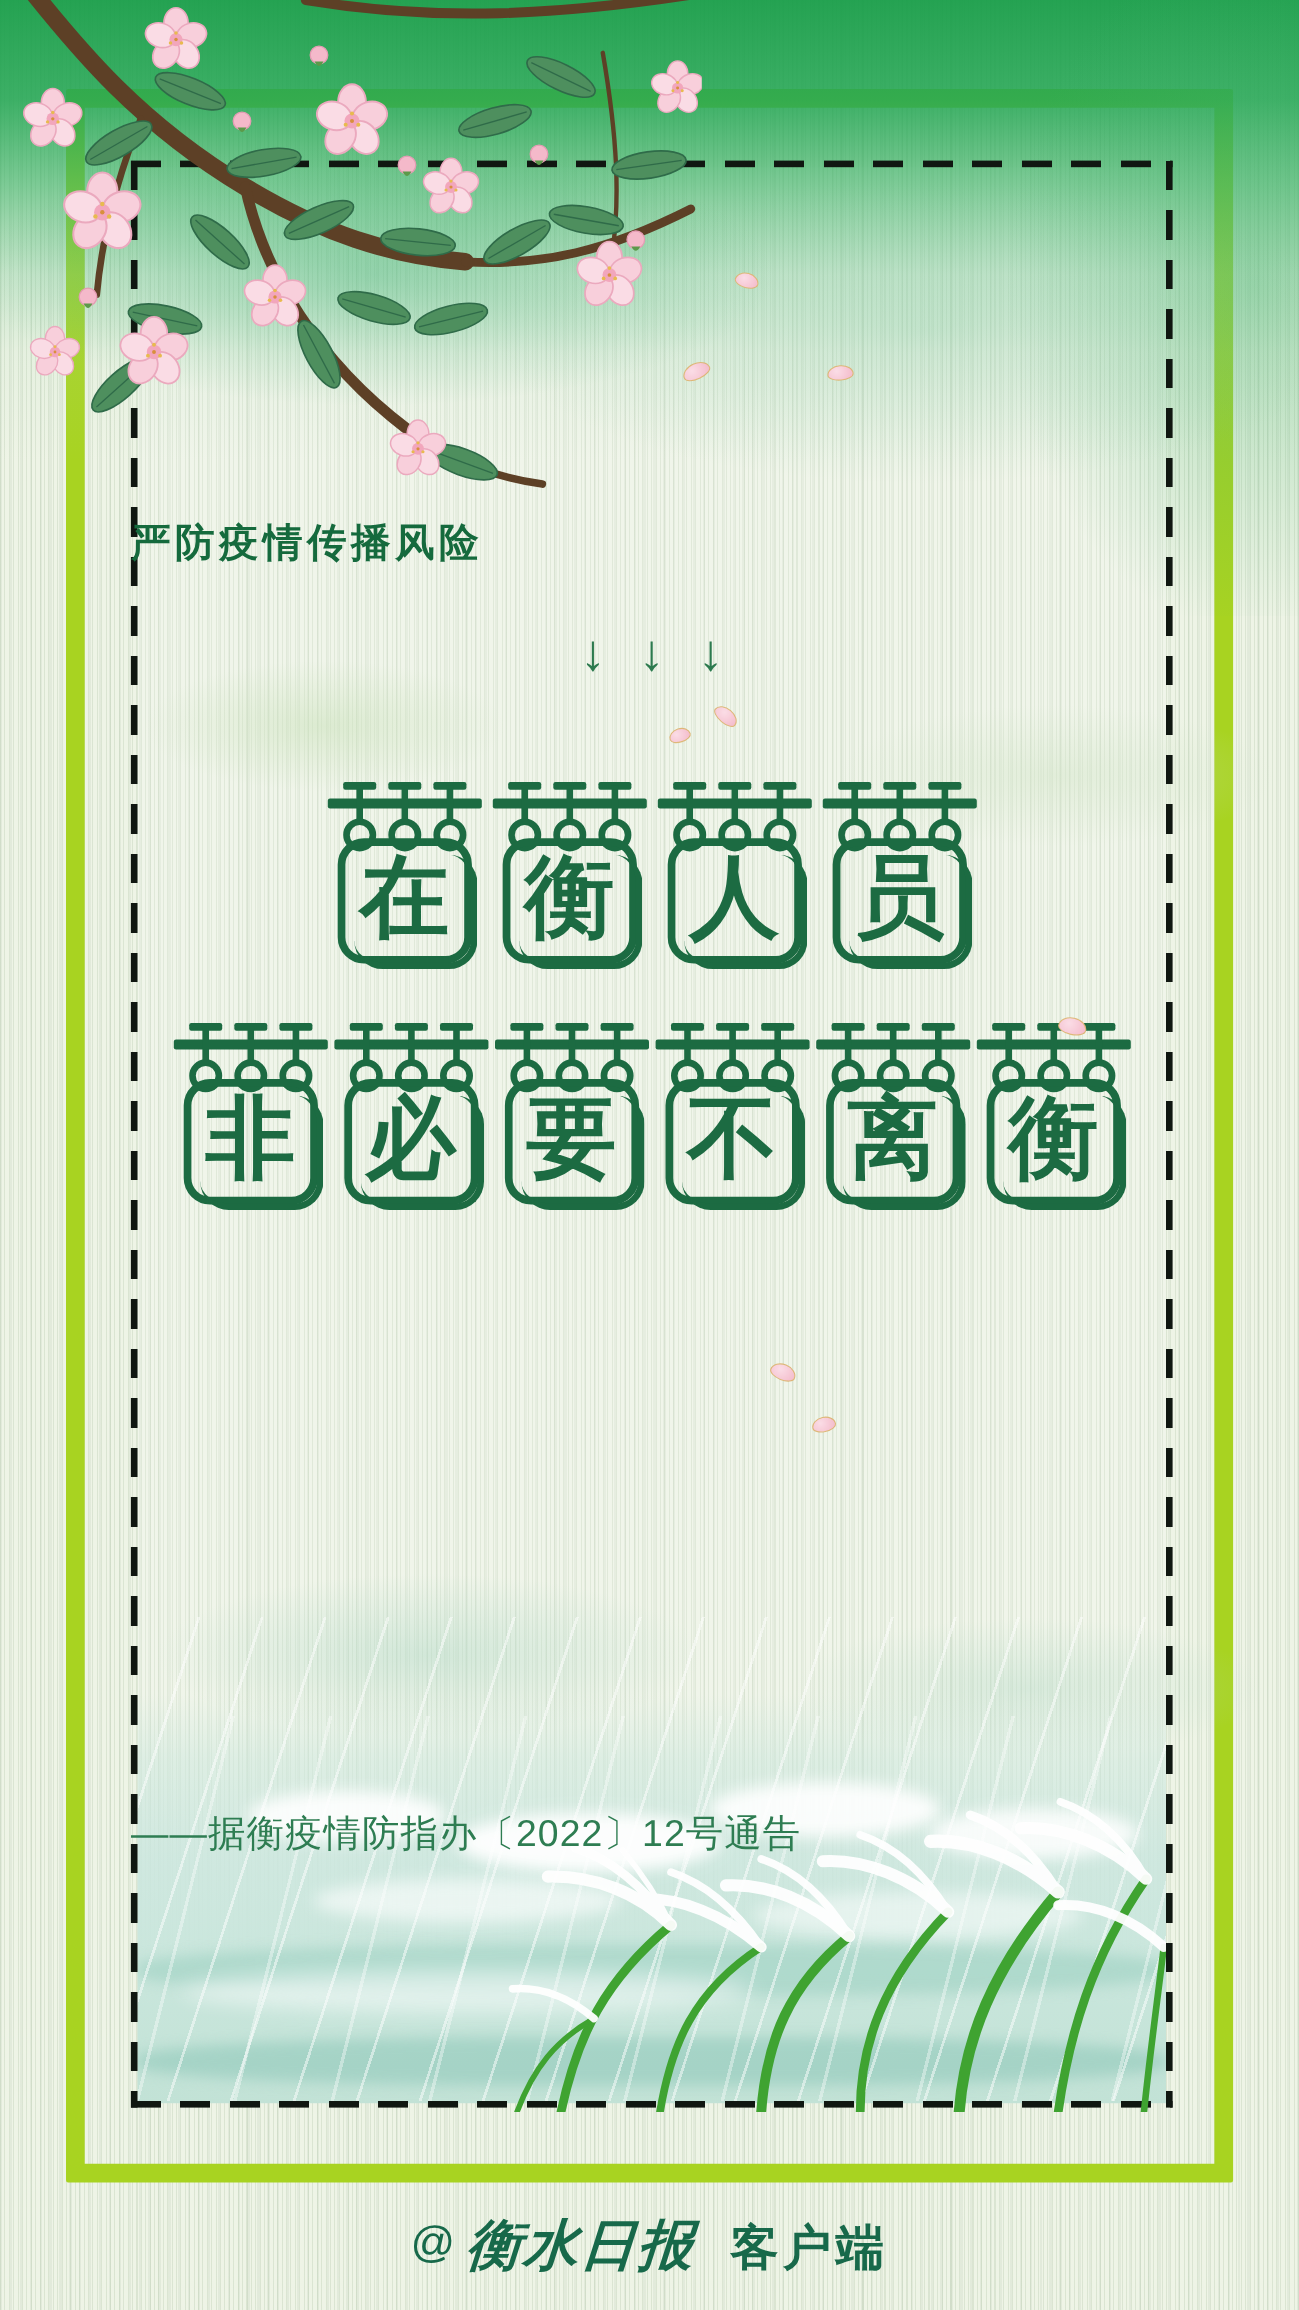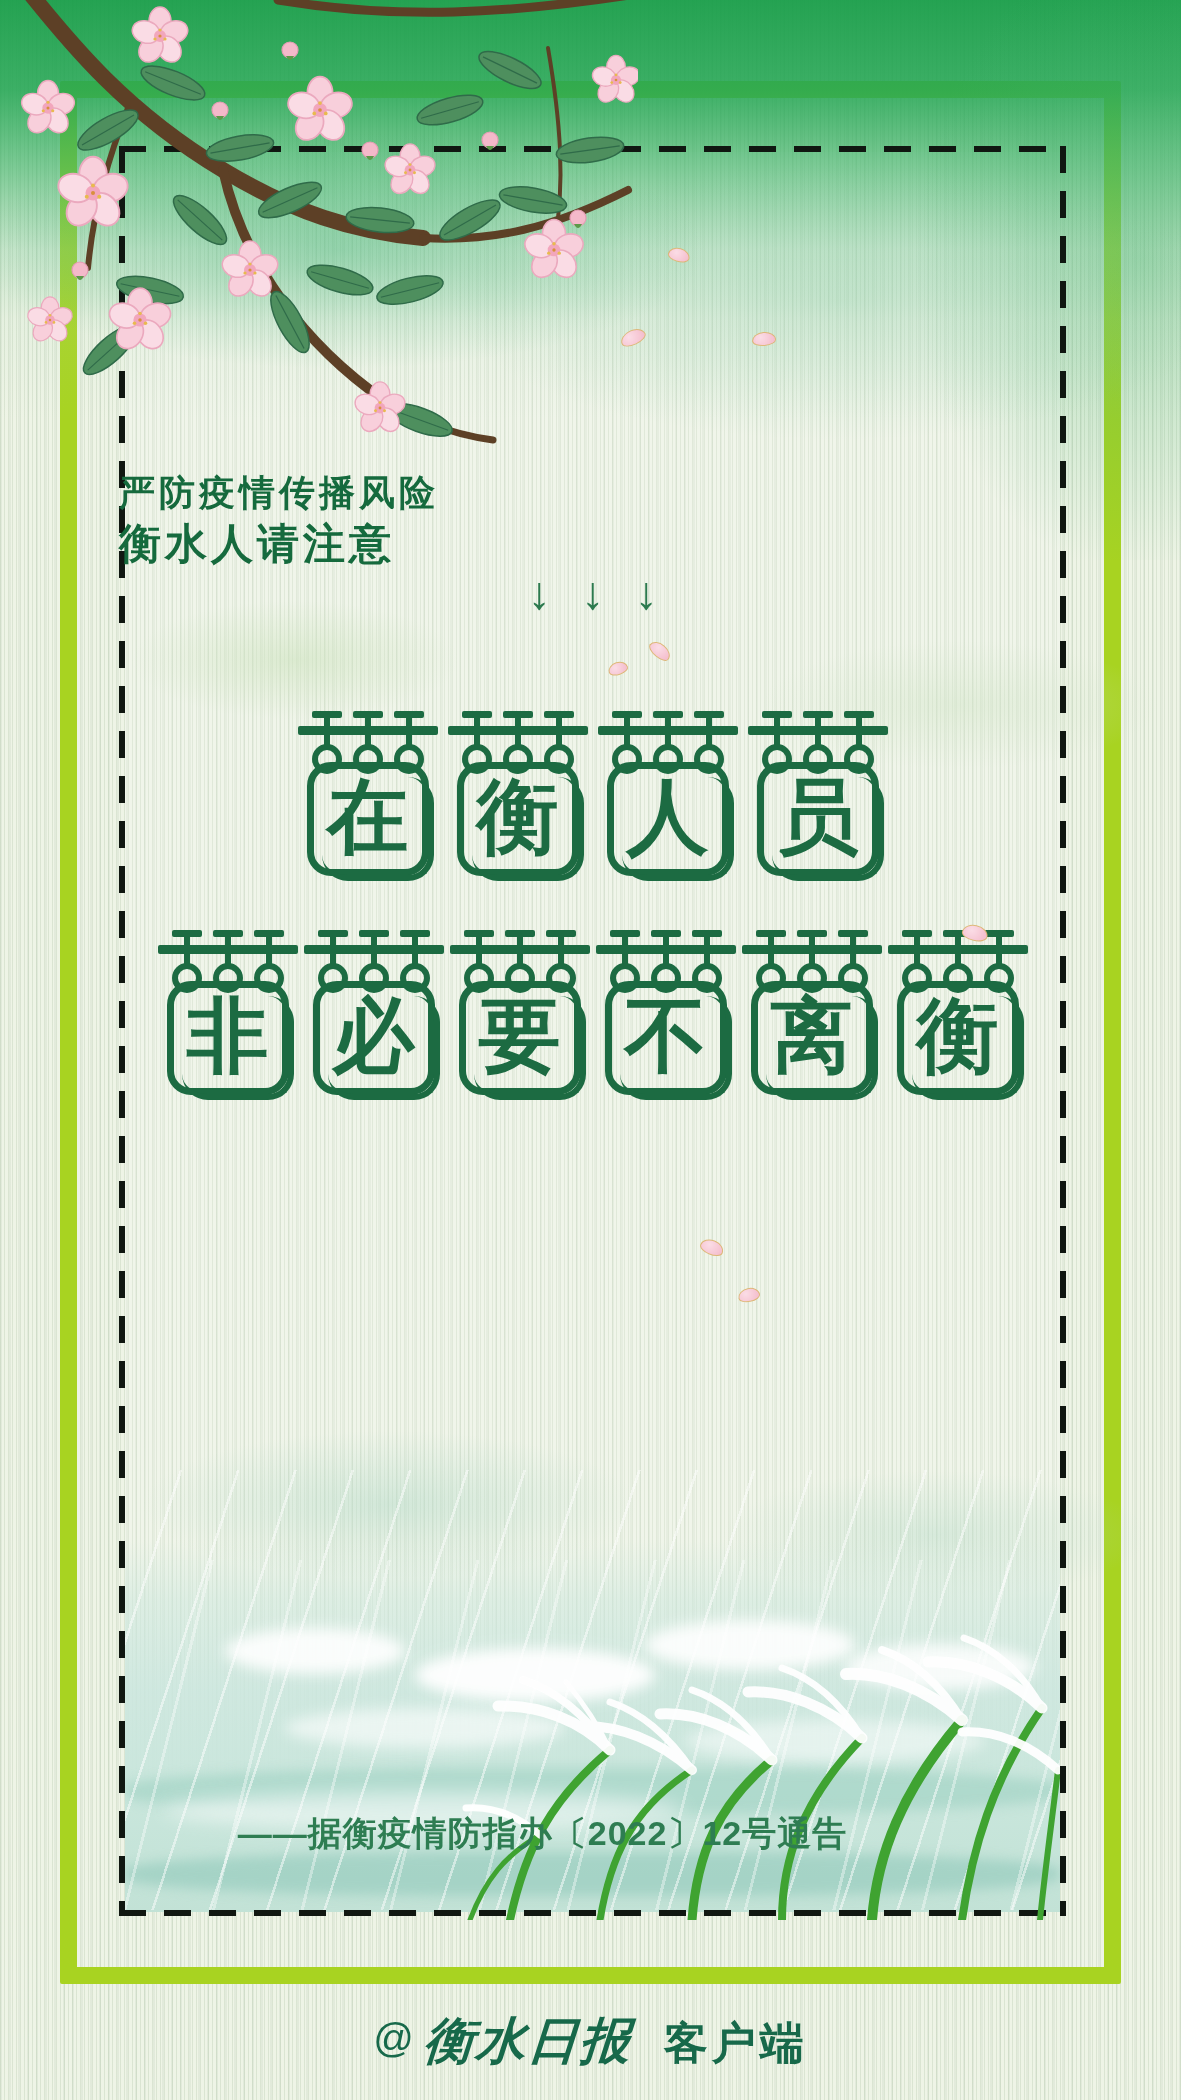--- a/index.html
+++ b/index.html
@@ -241,7 +241,6 @@
 
   <div class="header">
     <div class="h1">严防疫情传播风险</div>
-    <div class="h2">衡水人请注意</div>
   </div>
   <div class="arrows">
     <span>↓</span>

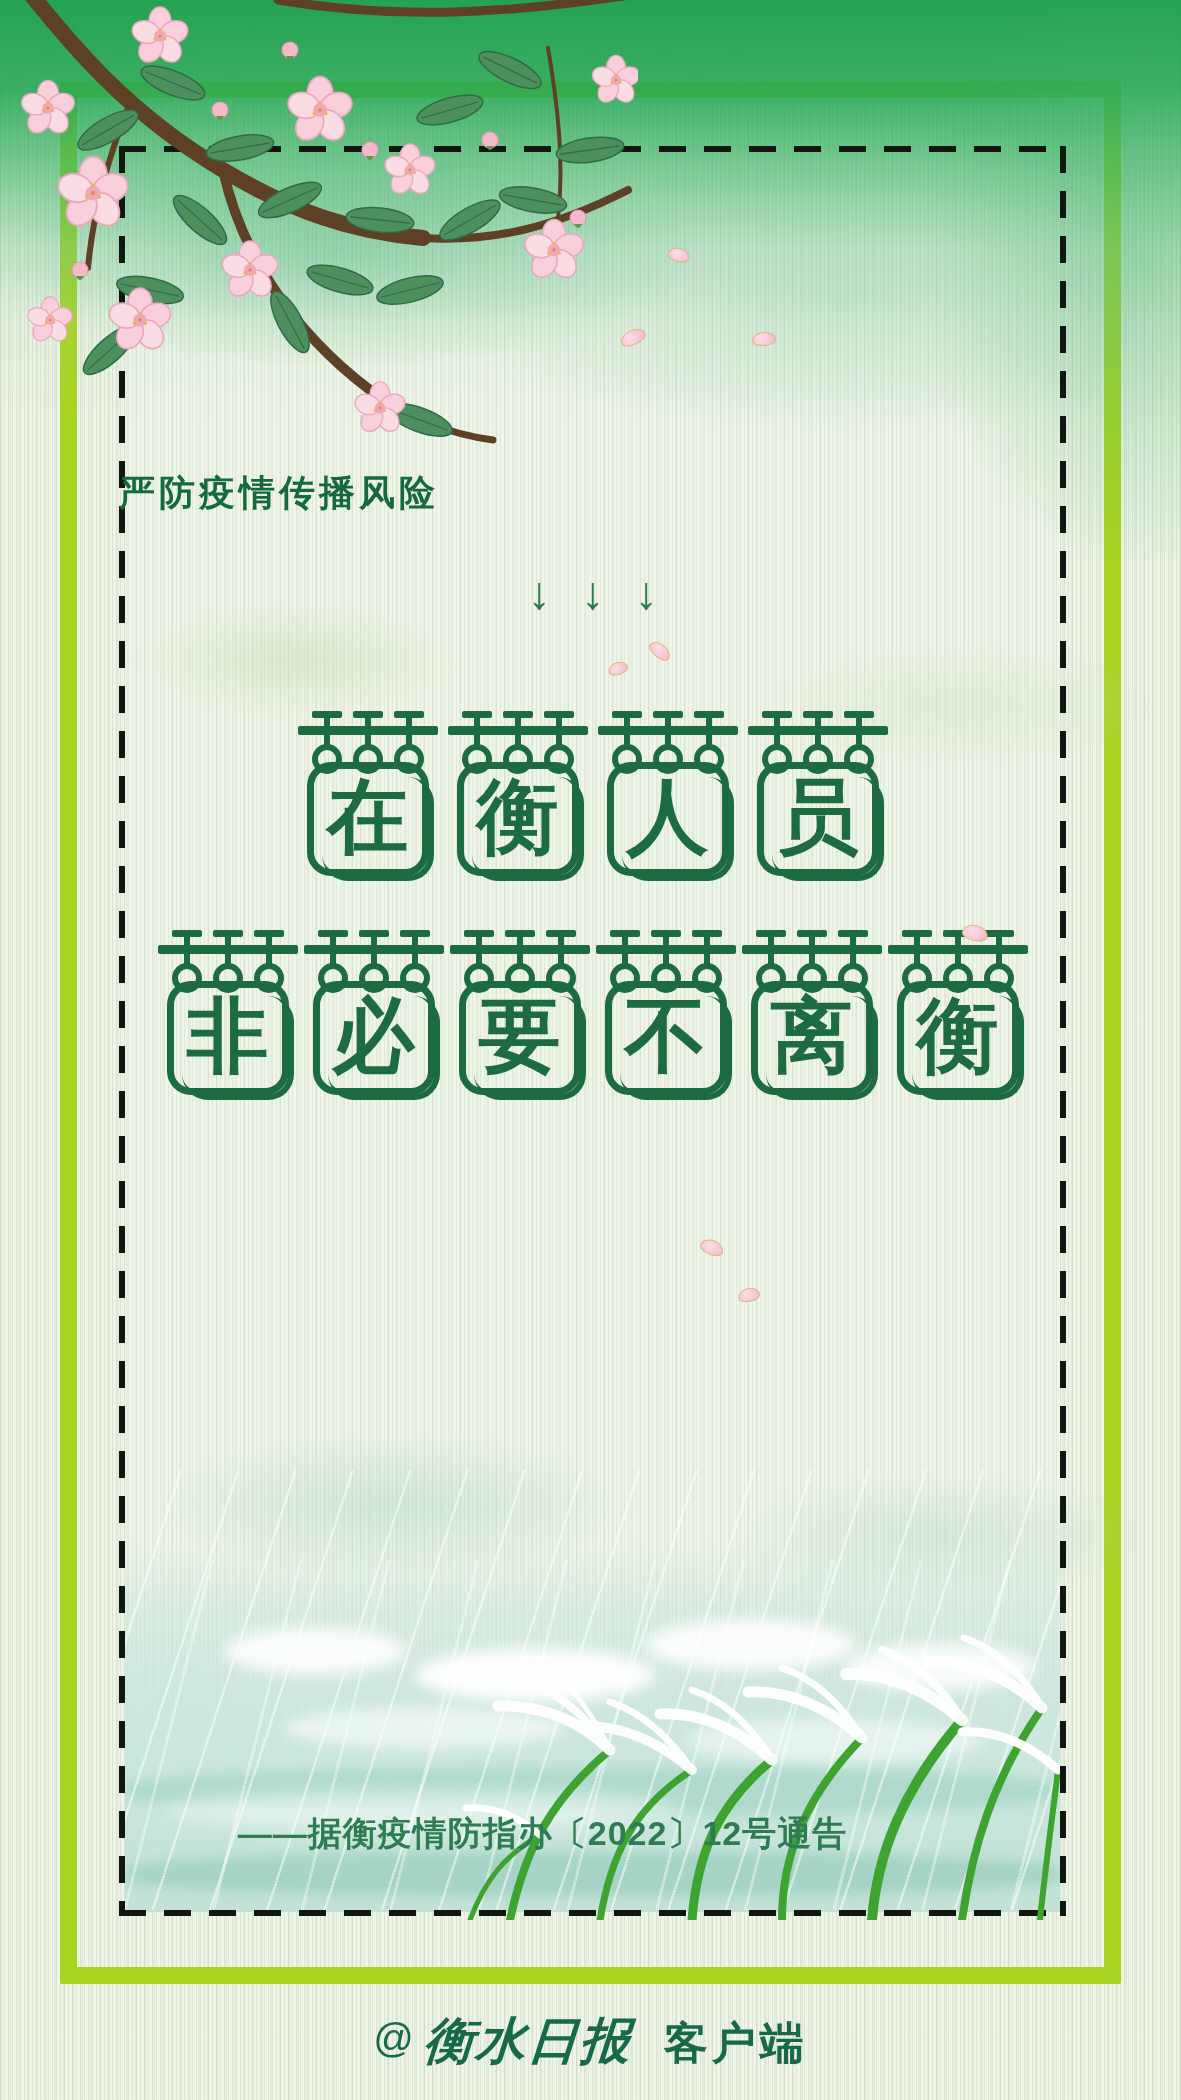--- a/index.html
+++ b/index.html
@@ -85,8 +85,8 @@
   .body-text .bld{font-weight:700; color:#1d6e41;}
   .body-text .reg{font-weight:400;}
   
-  .attribution{position:absolute; left:119px; top:1811px; width:847px; text-align:center; z-index:5;
-    font-size:34px; color:#2e7d52; letter-spacing:1px;font-weight:bold;}
+  .attribution{position:absolute; left:119px; top:1644px; width:847px; text-align:left; z-index:5;
+    font-size:34px; color:#2e7d52; letter-spacing:1px;}
   
   .footer{position:absolute; left:0; top:2008px; width:1181px; text-align:center; z-index:5; color:#17694a;}
   .footer .at{font-size:40px; font-weight:400; vertical-align:6px; margin-right:10px;}

